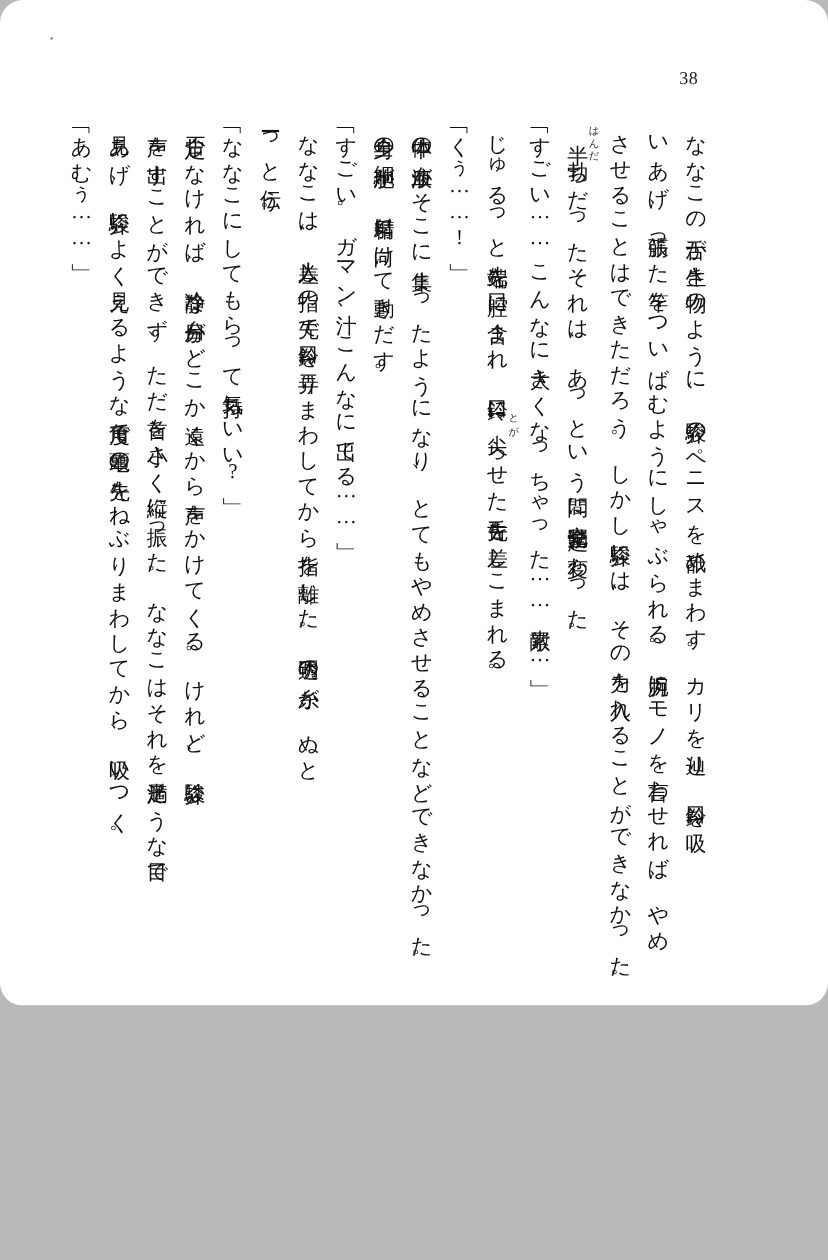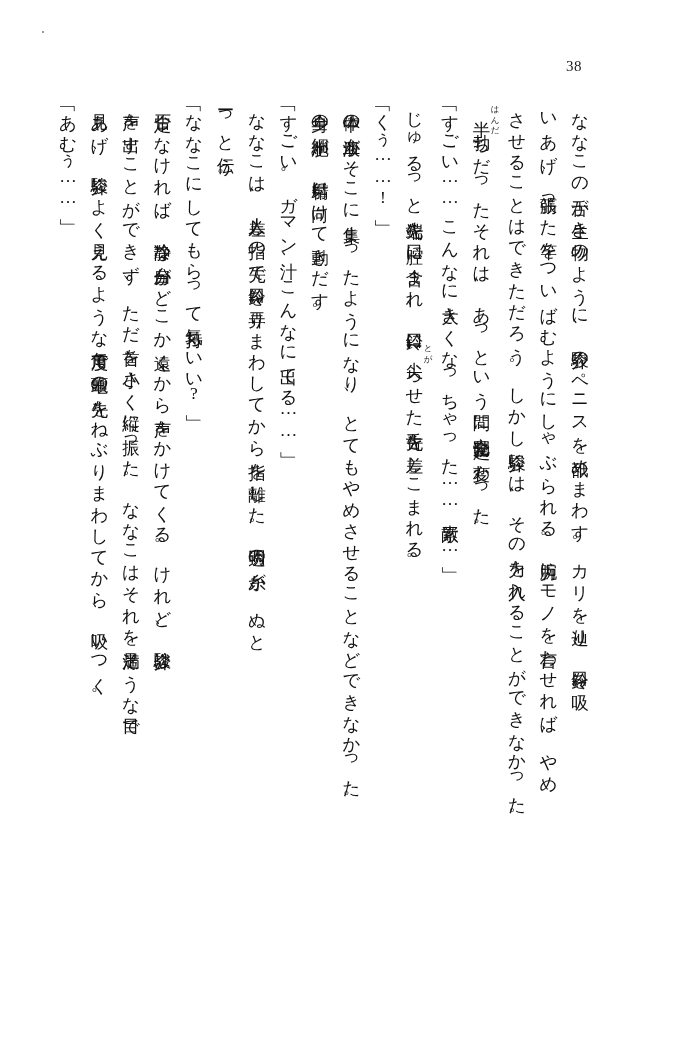--- a/index.html
+++ b/index.html
@@ -13,10 +13,11 @@
   .page {
     position: relative;
     width: 690px;
-    height: 1050px;
+    height: 838px;
     background: #ffffff;
     overflow: hidden;
     box-sizing: border-box;
+    border-radius: 19px;
   }
   .page-number {
     position: absolute;

